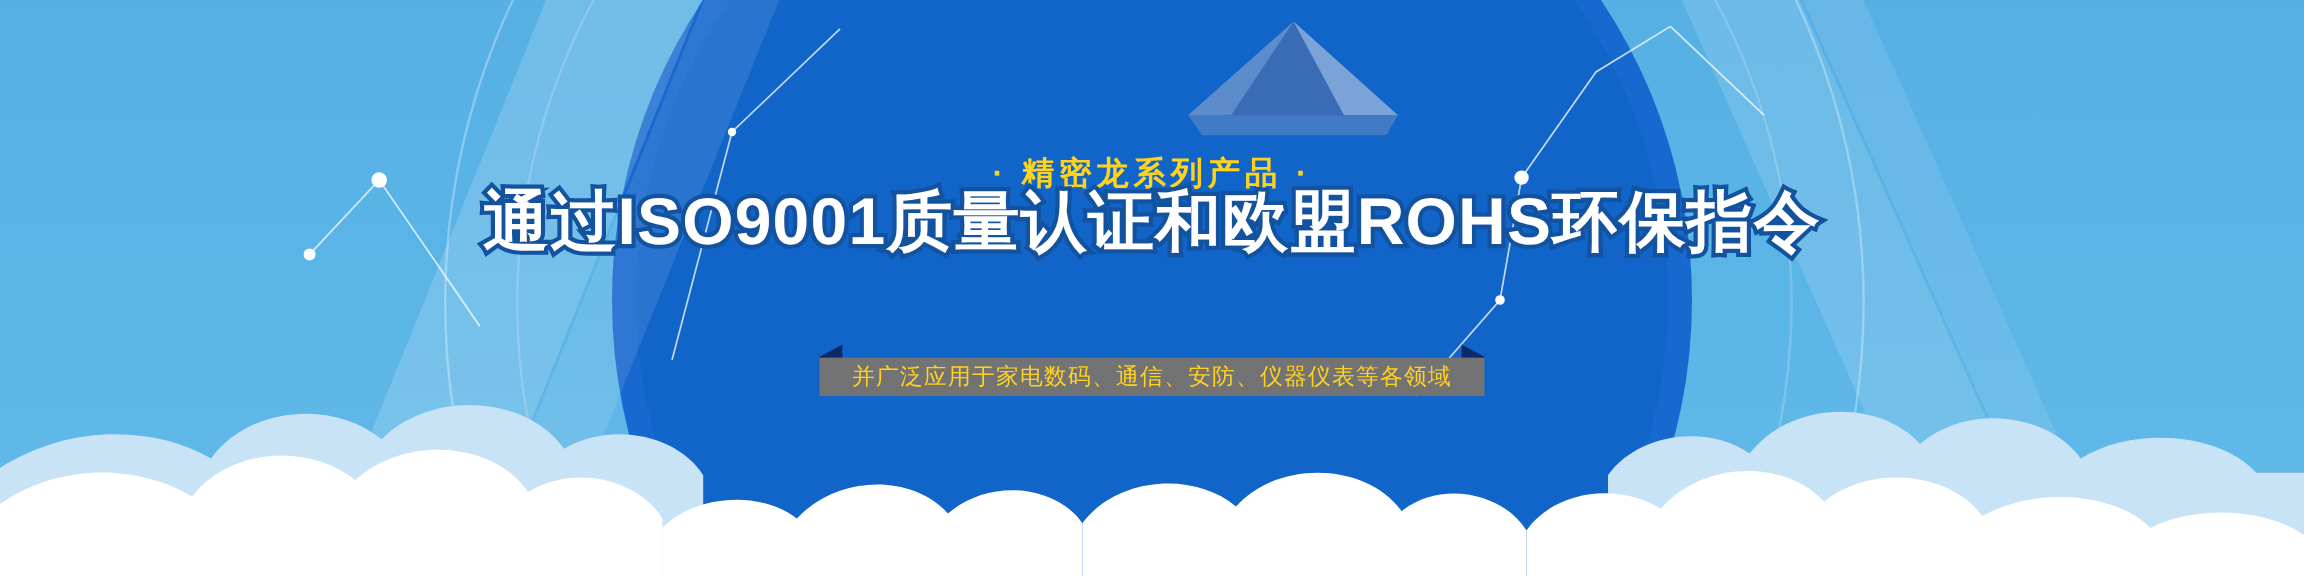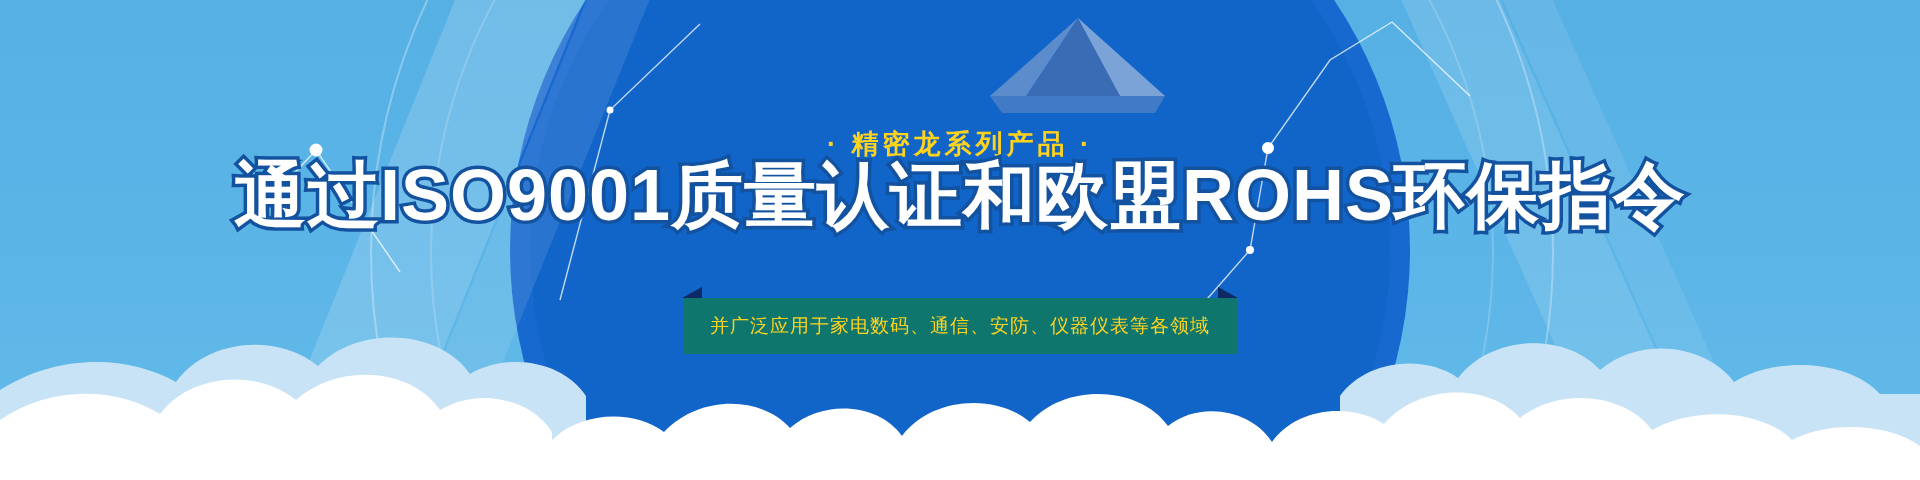--- a/index.html
+++ b/index.html
@@ -140,7 +140,7 @@
     top: 148px;
     left: 0;
     width: 1920px;
-    font-size: 72px;
+    font-size: 55px;
     font-weight: bold;
     color: #ffffff;
     letter-spacing: 1px;

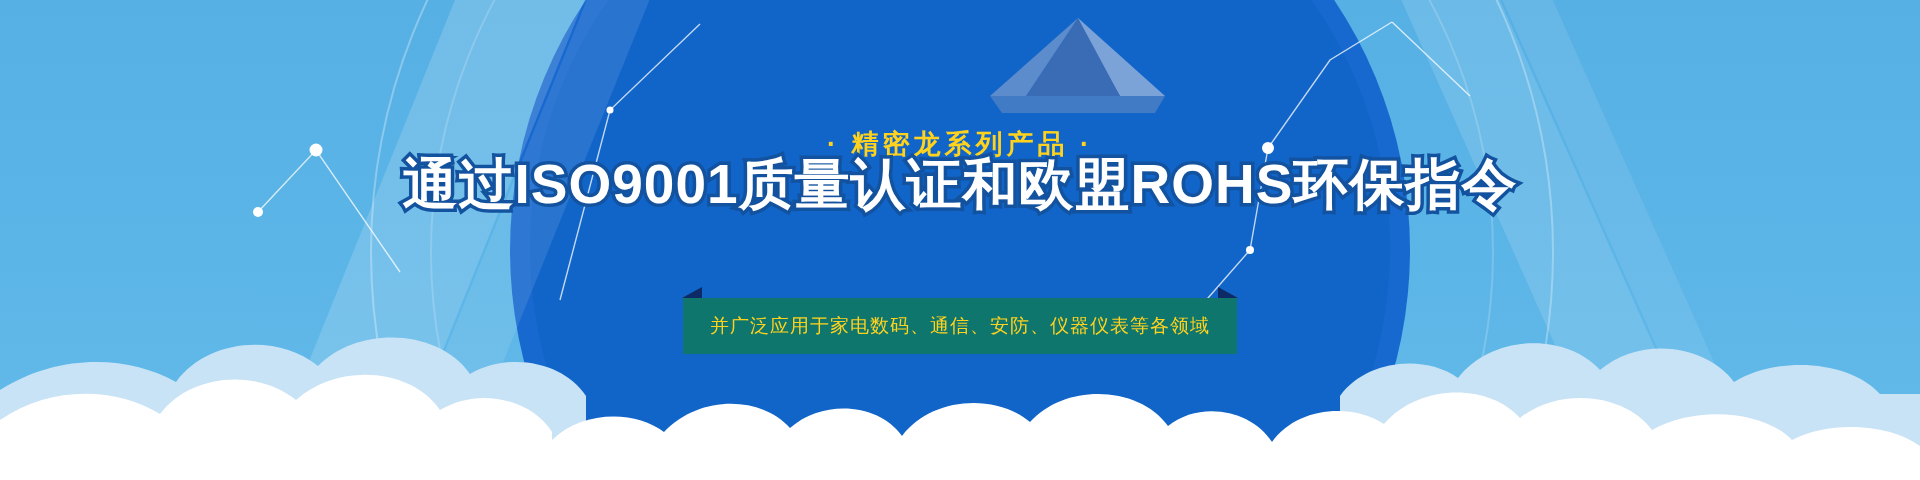--- a/index.html
+++ b/index.html
@@ -161,8 +161,8 @@
     position: relative;
     margin: 0 auto;
     width: 554px;
-    height: 56px;
-    background: #0f766e;
+    height: 32px;
+    background: #737373;
     display: flex;
     align-items: center;
     justify-content: center;

